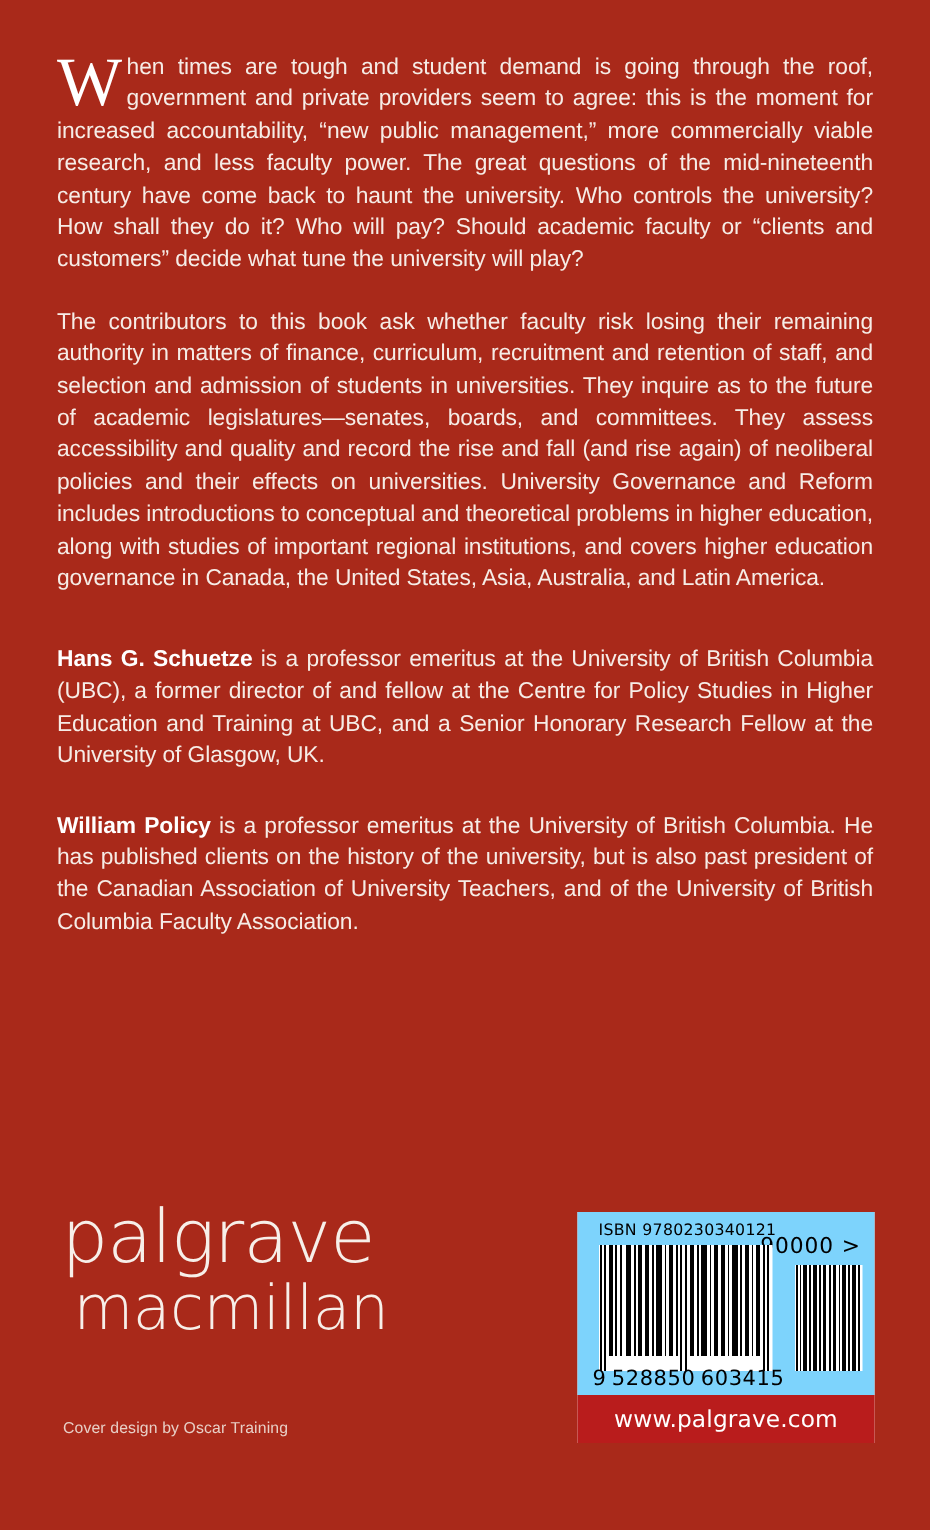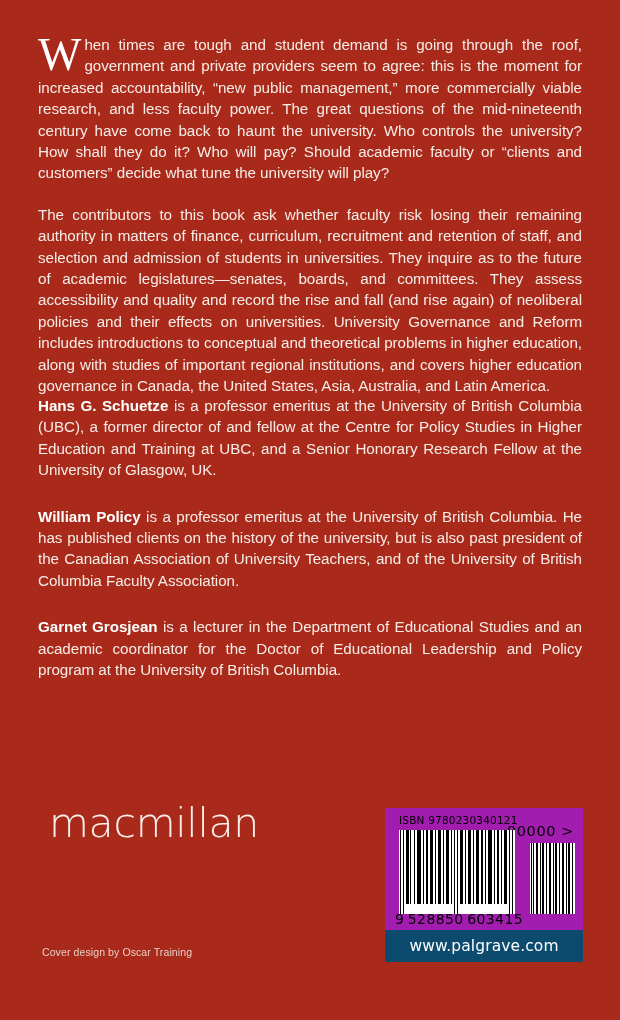--- a/index.html
+++ b/index.html
@@ -51,7 +51,7 @@
   .bios {
     position: absolute;
     left: 38px;
-    top: 395px;
+    top: 429px;
     width: 544px;
   }
   .bio {

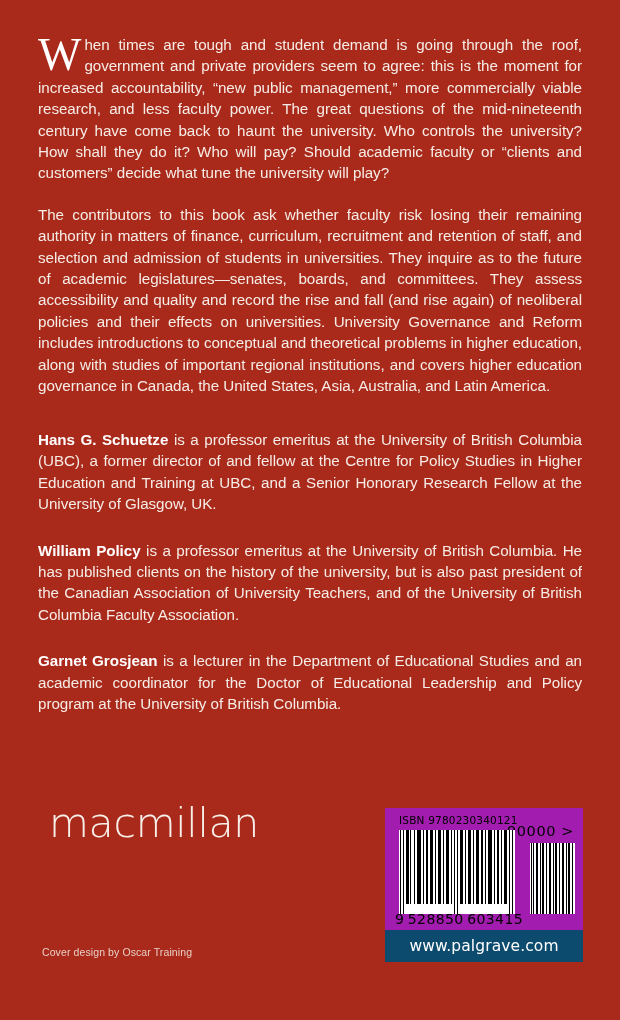--- a/index.html
+++ b/index.html
@@ -199,7 +199,6 @@
   <div class="bios">
     <p class="bio"><b>Hans G. Schuetze</b><span> is a professor emeritus at the University of British Columbia (UBC), a former director of and fellow at the Centre for Policy Studies in Higher Education and Training at UBC, and a Senior Honorary Research Fellow at the University of Glasgow, UK.</span></p>
     <p class="bio"><b>William Policy</b><span> is a professor emeritus at the University of British Columbia. He has published clients on the history of the university, but is also past president of the Canadian Association of University Teachers, and of the University of British Columbia Faculty Association.</span></p>
-    <p class="bio"><b>Garnet Grosjean</b><span> is a lecturer in the Department of Educational Studies and an academic coordinator for the Doctor of Educational Leadership and Policy program at the University of British Columbia.</span></p>
   </div>
 
   <div class="logo">

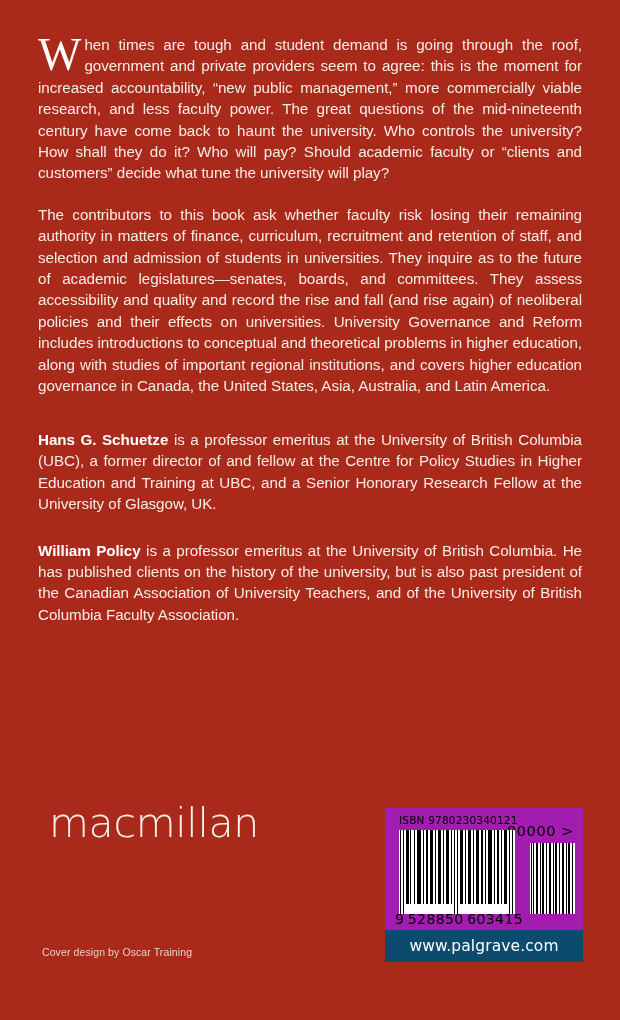--- a/index.html
+++ b/index.html
@@ -202,6 +202,7 @@
   </div>
 
   <div class="logo">
+    <span class="logo-line1">palgrave</span>
     <span class="logo-line2">macmillan</span>
   </div>
 

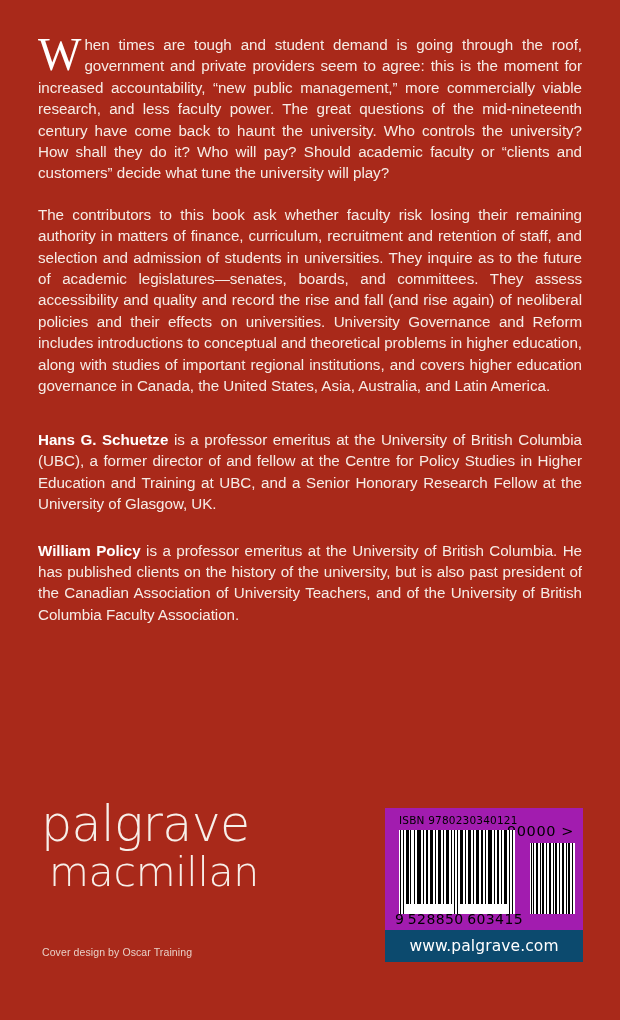--- a/index.html
+++ b/index.html
@@ -118,7 +118,7 @@
     position: relative;
     width: 100%;
     height: 122px;
-    background: #a21caf;
+    background: #7dd3fc;
     box-sizing: border-box;
   }
   .isbn-text {

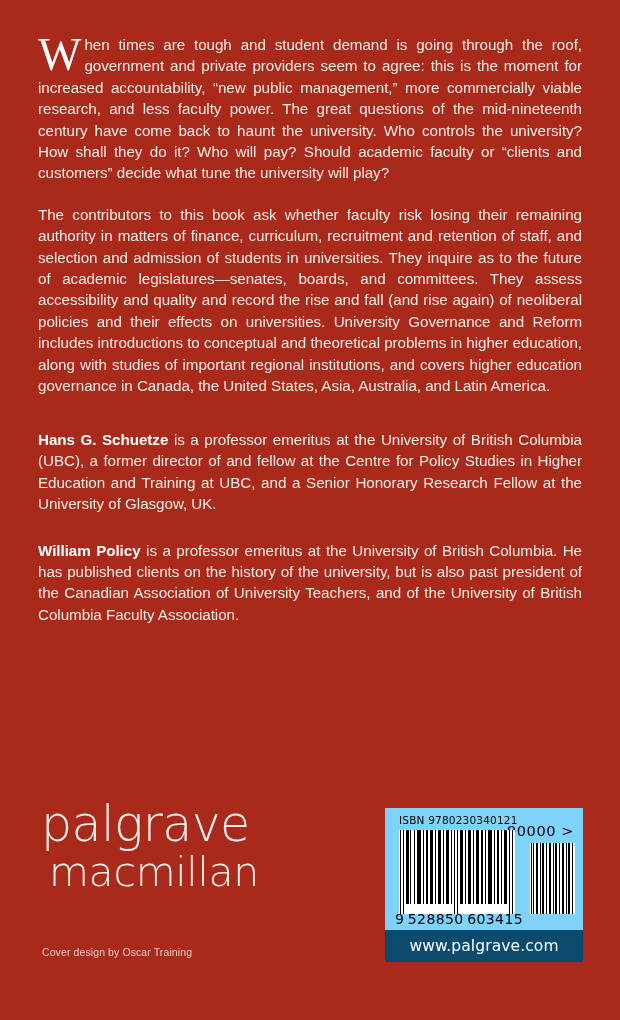--- a/index.html
+++ b/index.html
@@ -175,7 +175,7 @@
     bottom: 0;
     width: 100%;
     height: 32px;
-    background: #0c4a6e;
+    background: #b91c1c;
     color: #ffffff;
     font-size: 15.5px;
     font-family: "DejaVu Sans", sans-serif;

